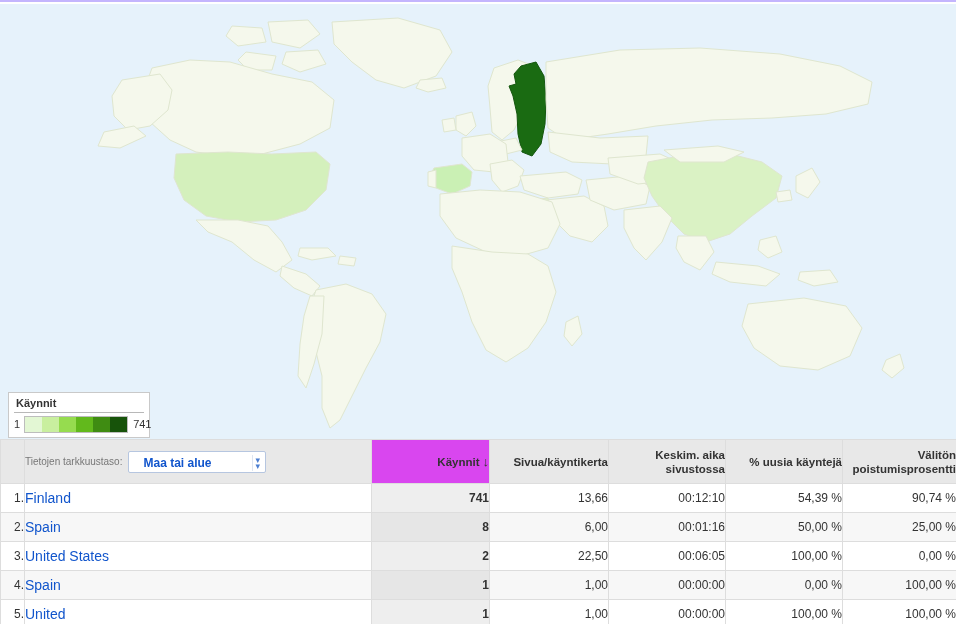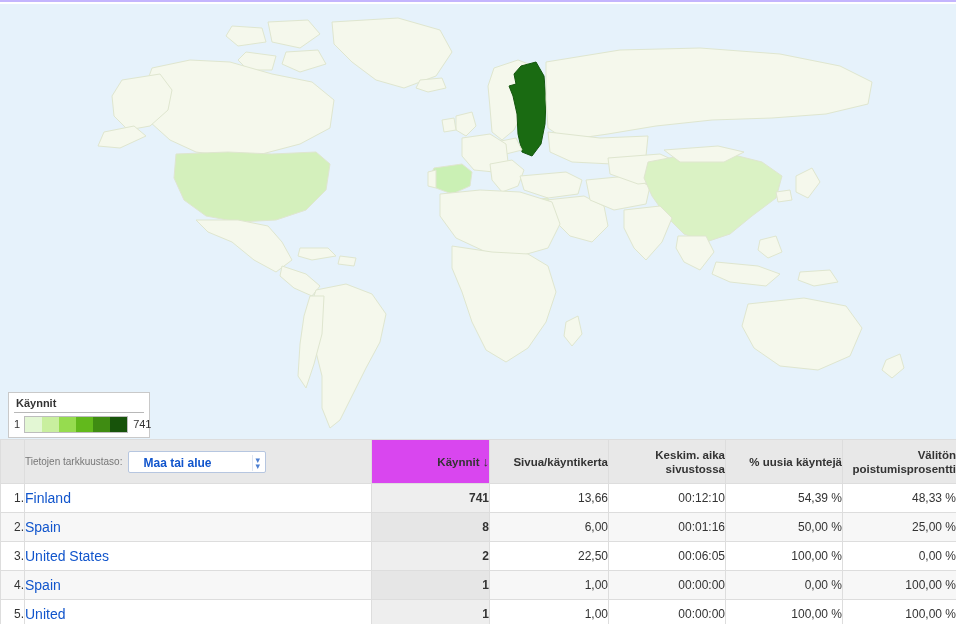--- a/index.html
+++ b/index.html
@@ -370,7 +370,7 @@
           <td>13,66</td>
           <td>00:12:10</td>
           <td>54,39 %</td>
-          <td>48,33 %</td>
+          <td>90,74 %</td>
         </tr>
         <tr class="even">
           <td class="c-index">2.</td>

